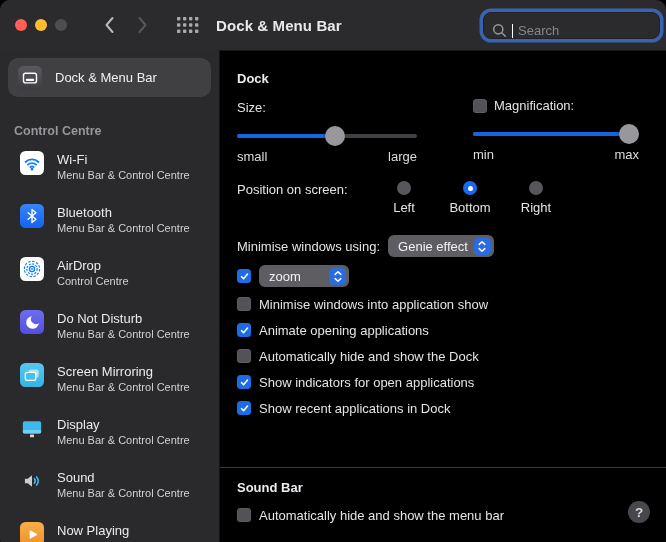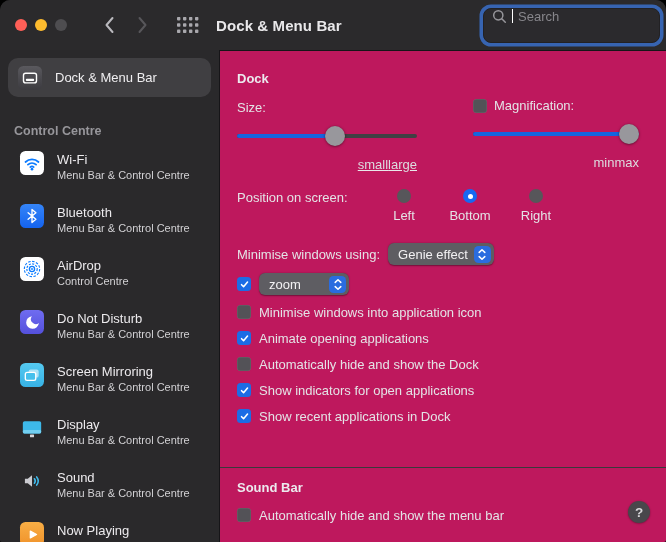--- a/index.html
+++ b/index.html
@@ -23,10 +23,10 @@
   .grid-btn { margin-left:23px; background:none; border:none; display:flex; align-items:center; }
   .win-title { margin-left:16px; font-size:15px; font-weight:700; color:#e9e8ea; letter-spacing:.1px; }
   .search-field {
-    margin-left:auto; margin-right:6px; width:177px; height:35px;
+    margin-left:auto; margin-right:6px; width:177px; height:27px;
     background:#2b2a2d; border:1px solid #222124; border-radius:8px;
     box-shadow:0 0 0 3.5px rgba(58,111,201,.85);
-    display:flex; align-items:flex-start; padding:0 8px; gap:5px;
+    display:flex; align-items:flex-end; padding:0 8px; gap:5px;
   }
   .caret { width:1px; height:14px; background:#fff; }
   .search-placeholder { font-size:13px; color:#87868b; }

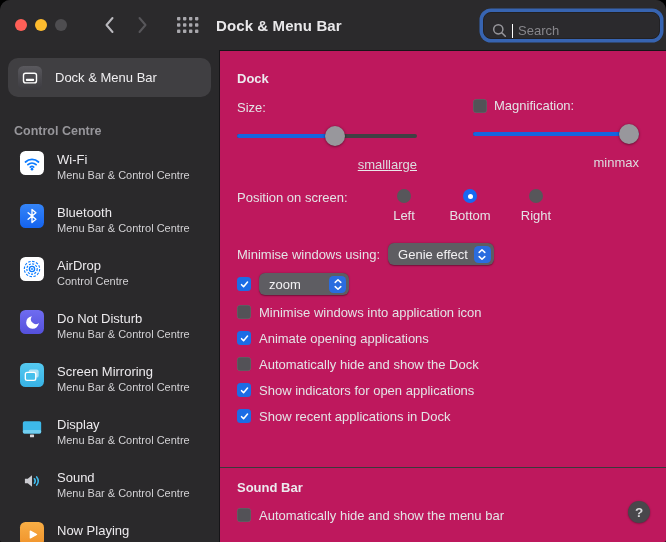--- a/index.html
+++ b/index.html
@@ -44,7 +44,7 @@
   .app-icon svg { display:block; }
   .dock-glyph { width:24px; height:24px; border-radius:5.5px; background:linear-gradient(180deg,#5a595e,#3c3b40); display:flex; align-items:center; justify-content:center; }
   
-  .main { flex:1; background:#be185d; border-top:1px solid #161518; display:flex; flex-direction:column; }
+  .main { flex:1; background:#000000; border-top:1px solid #161518; display:flex; flex-direction:column; }
   .dock-section { height:416px; flex:0 0 416px; padding:20px 16px 0 17px; }
   .section-header { font-size:13px; font-weight:700; color:#eceaee; }
   .dock-section .section-header { margin-bottom:12px; }

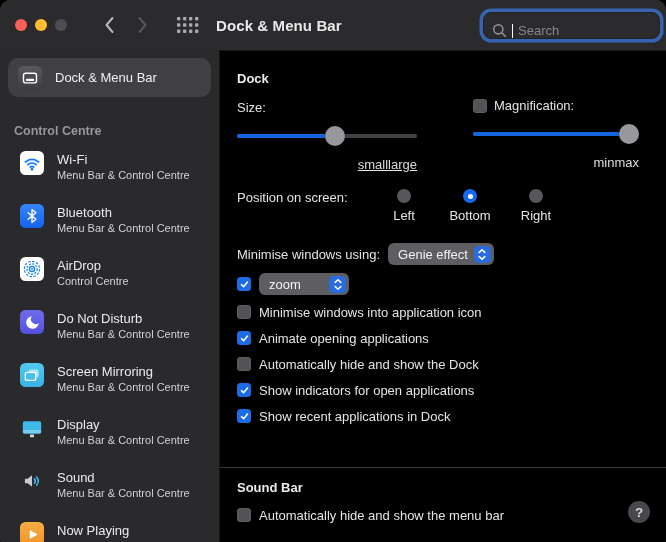--- a/index.html
+++ b/index.html
@@ -50,7 +50,7 @@
   .dock-section .section-header { margin-bottom:12px; }
   .label13 { font-size:13px; color:#e4e3e6; }
   .sliders-row { display:flex; }
-  .size-col { width:236px; flex:0 0 236px;text-decoration:underline; }
+  .size-col { width:236px; flex:0 0 236px; }
   .mag-col { flex:1; }
   .size-col .label13 { display:inline-block; margin-bottom:11px; }
   .mag-head { display:flex; align-items:center; gap:7px; margin-bottom:11px; }

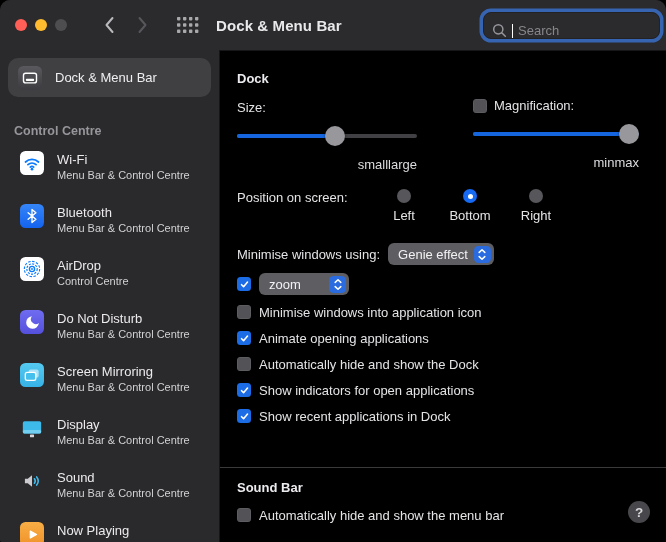--- a/index.html
+++ b/index.html
@@ -58,7 +58,7 @@
   .slider .track { position:absolute; left:0; right:0; top:8px; height:4px; border-radius:2px; background:#414044; }
   .slider .fill { height:100%; border-radius:2px; background:#1565df; }
   .slider .knob { position:absolute; top:0; width:20px; height:20px; border-radius:50%; background:#98979c; box-shadow:0 .5px 2.5px rgba(0,0,0,.55); }
-  .slider-labels { display:flex; justify-content:flex-end; margin-top:11px; font-size:13px; color:#dddcdf; }
+  .slider-labels { display:flex; justify-content:space-between; margin-top:3px; font-size:13px; color:#dddcdf; }
   
   .position-row { display:flex; margin-top:17px; }
   .position-row > .label13 { padding-top:1px; width:134px; flex:0 0 134px; }

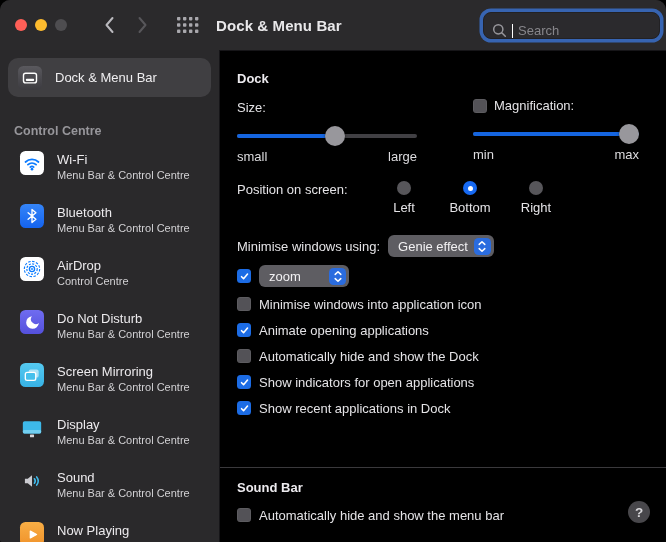--- a/index.html
+++ b/index.html
@@ -349,7 +349,7 @@
         <div>
   <div class="check-row">
     <span class="checkbox"></span>
-    <span class="label13">Minimise windows into application icon</span>
+    <span class="label13">Minimise windows into application show</span>
   </div>
 
   <div class="check-row">

